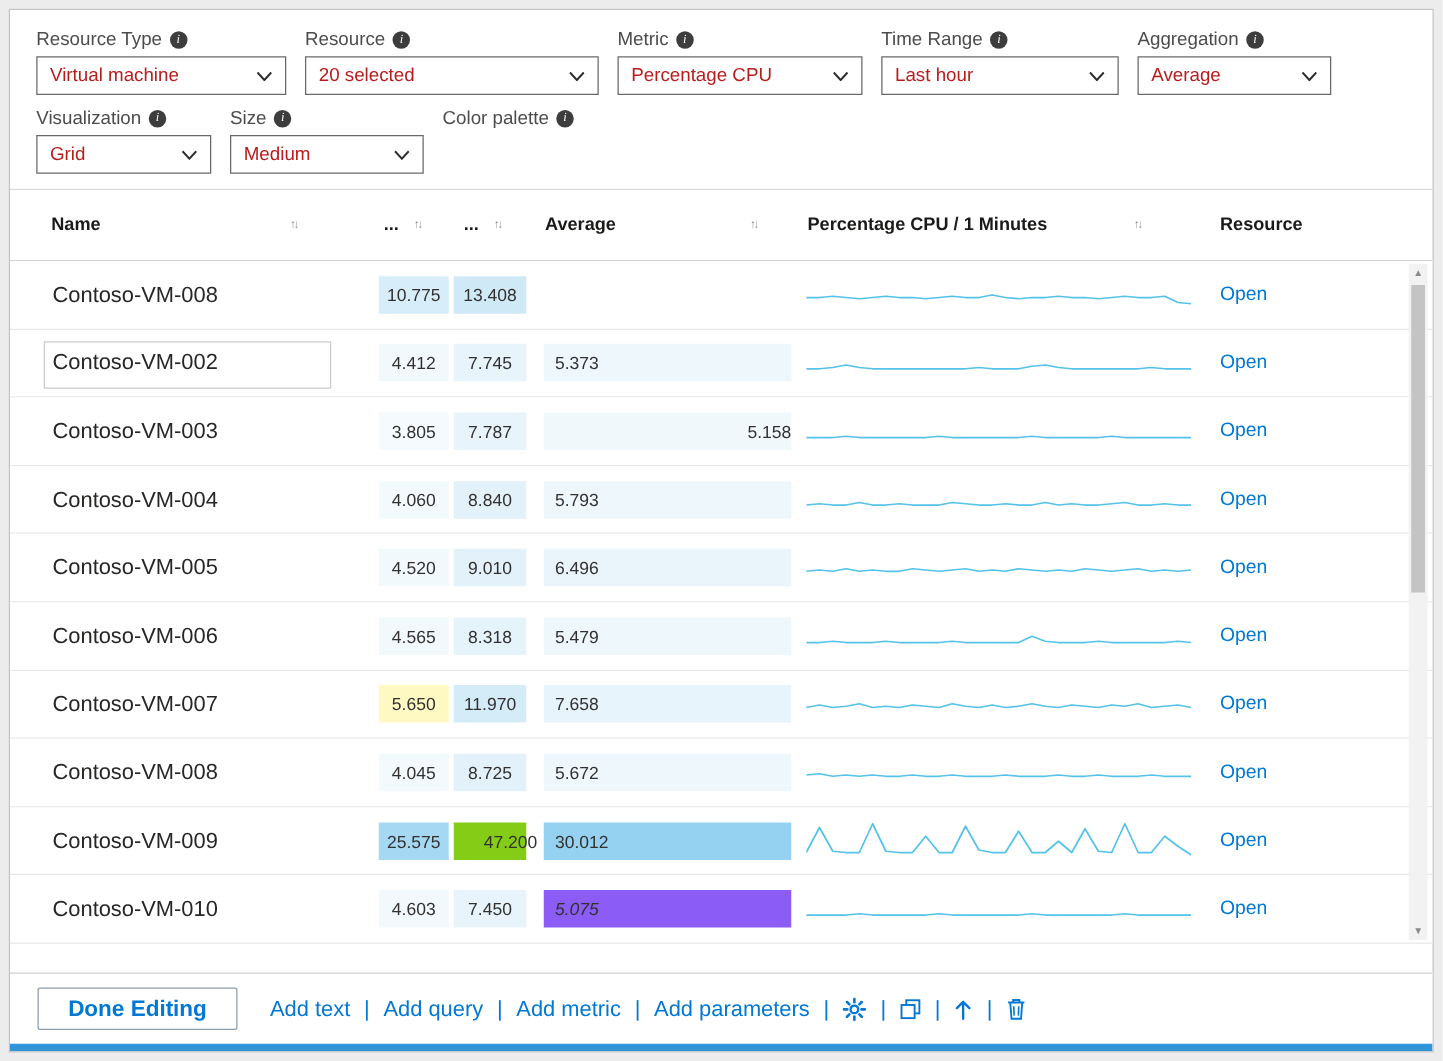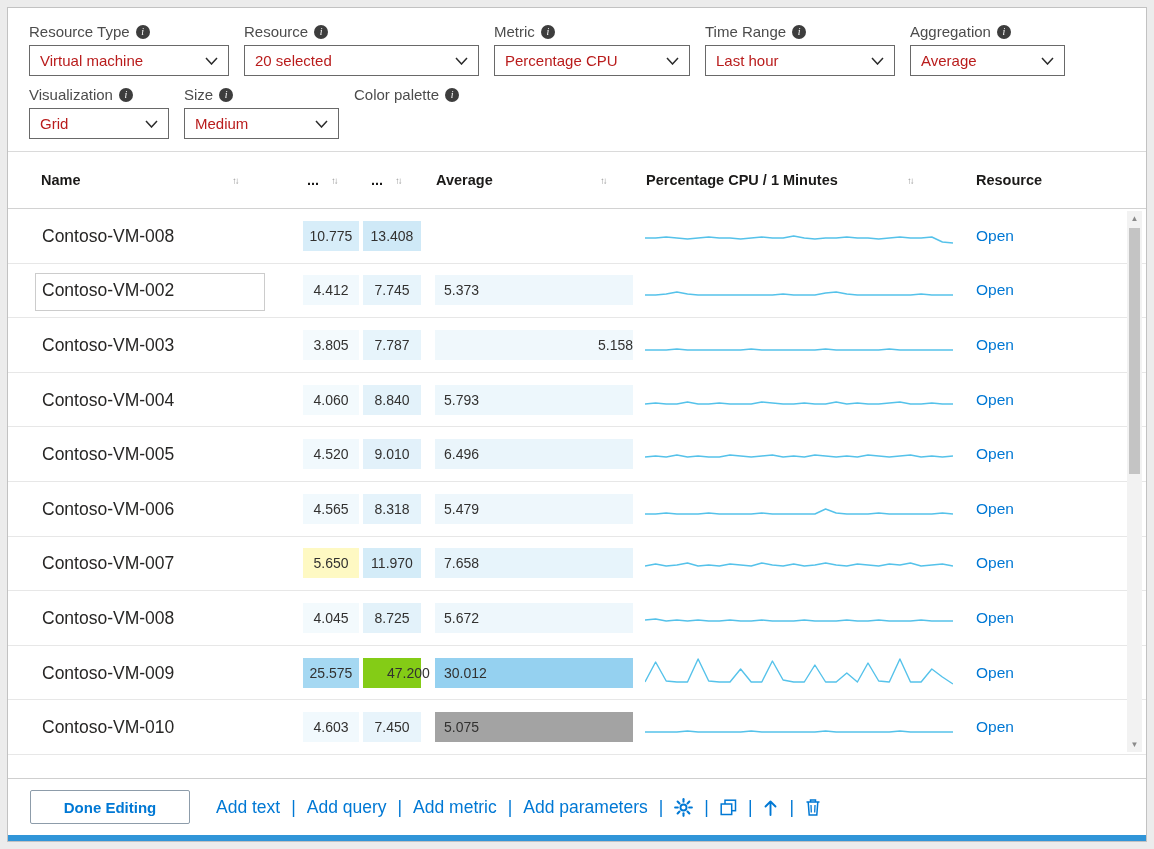--- a/index.html
+++ b/index.html
@@ -302,7 +302,7 @@
       <div class="c-name">Contoso-VM-010</div>
       <div class="cell c-min" style="background-color: rgb(241, 249, 253);">4.603</div>
       <div class="cell c-max" style="background-color: rgb(232, 244, 251);">7.450</div>
-      <div class="cell c-avg" style="background-color: #a3a3a3;">5.075</div>
+      <div class="cell c-avg" style="background-color: #8b5cf6; font-style: italic;">5.075</div>
       <div class="c-spark"><svg width="308" height="34">
             <polyline points="0.0,22.0 10.6,22.0 21.2,22.0 31.9,22.0 42.5,21.0 53.1,22.0 63.7,22.0 74.3,22.0 85.0,22.0 95.6,22.0 106.2,21.0 116.8,22.0 127.4,22.0 138.1,22.0 148.7,22.0 159.3,22.0 169.9,22.0 180.6,21.0 191.2,22.0 201.8,22.0 212.4,22.0 223.0,22.0 233.7,22.0 244.3,22.0 254.9,21.0 265.5,22.0 276.1,22.0 286.8,22.0 297.4,22.0 308.0,22.0" fill="none" stroke="#55c2ea" stroke-width="1.4" stroke-linejoin="round"></polyline>
           </svg></div>

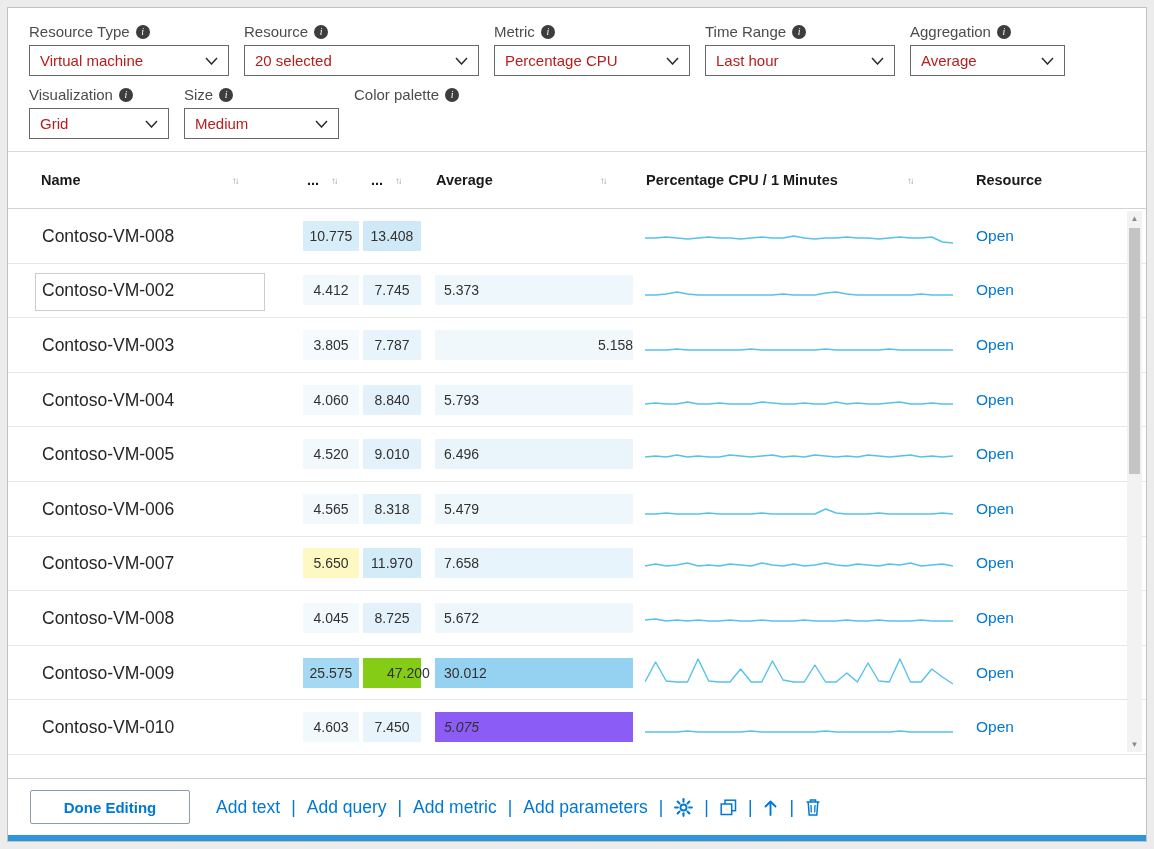--- a/index.html
+++ b/index.html
@@ -56,7 +56,7 @@
   .footer { position:absolute; left:0; right:0; bottom:6px; height:57px; border-top:1px solid #cfcfcf;
             background:#fff; display:flex; align-items:center; padding-left:22px; gap:26px; }
   .done-btn { width:160px; height:34px; border:1px solid #8d9caa; border-radius:2px; background:#fff;
-              color:#0078d4; font-weight:bold; font-size:15px; display:flex; align-items:center;
+              color:#0078d4; font-weight:bold; font-size:18px; display:flex; align-items:center;
               justify-content:center; cursor:pointer; font-family:"Liberation Sans", sans-serif; }
   .footer-links { display:flex; align-items:center; gap:11px; font-size:17.5px; color:#0078d4; }
   .footer-links a { color:#0078d4; text-decoration:none; cursor:pointer; white-space:nowrap; }

